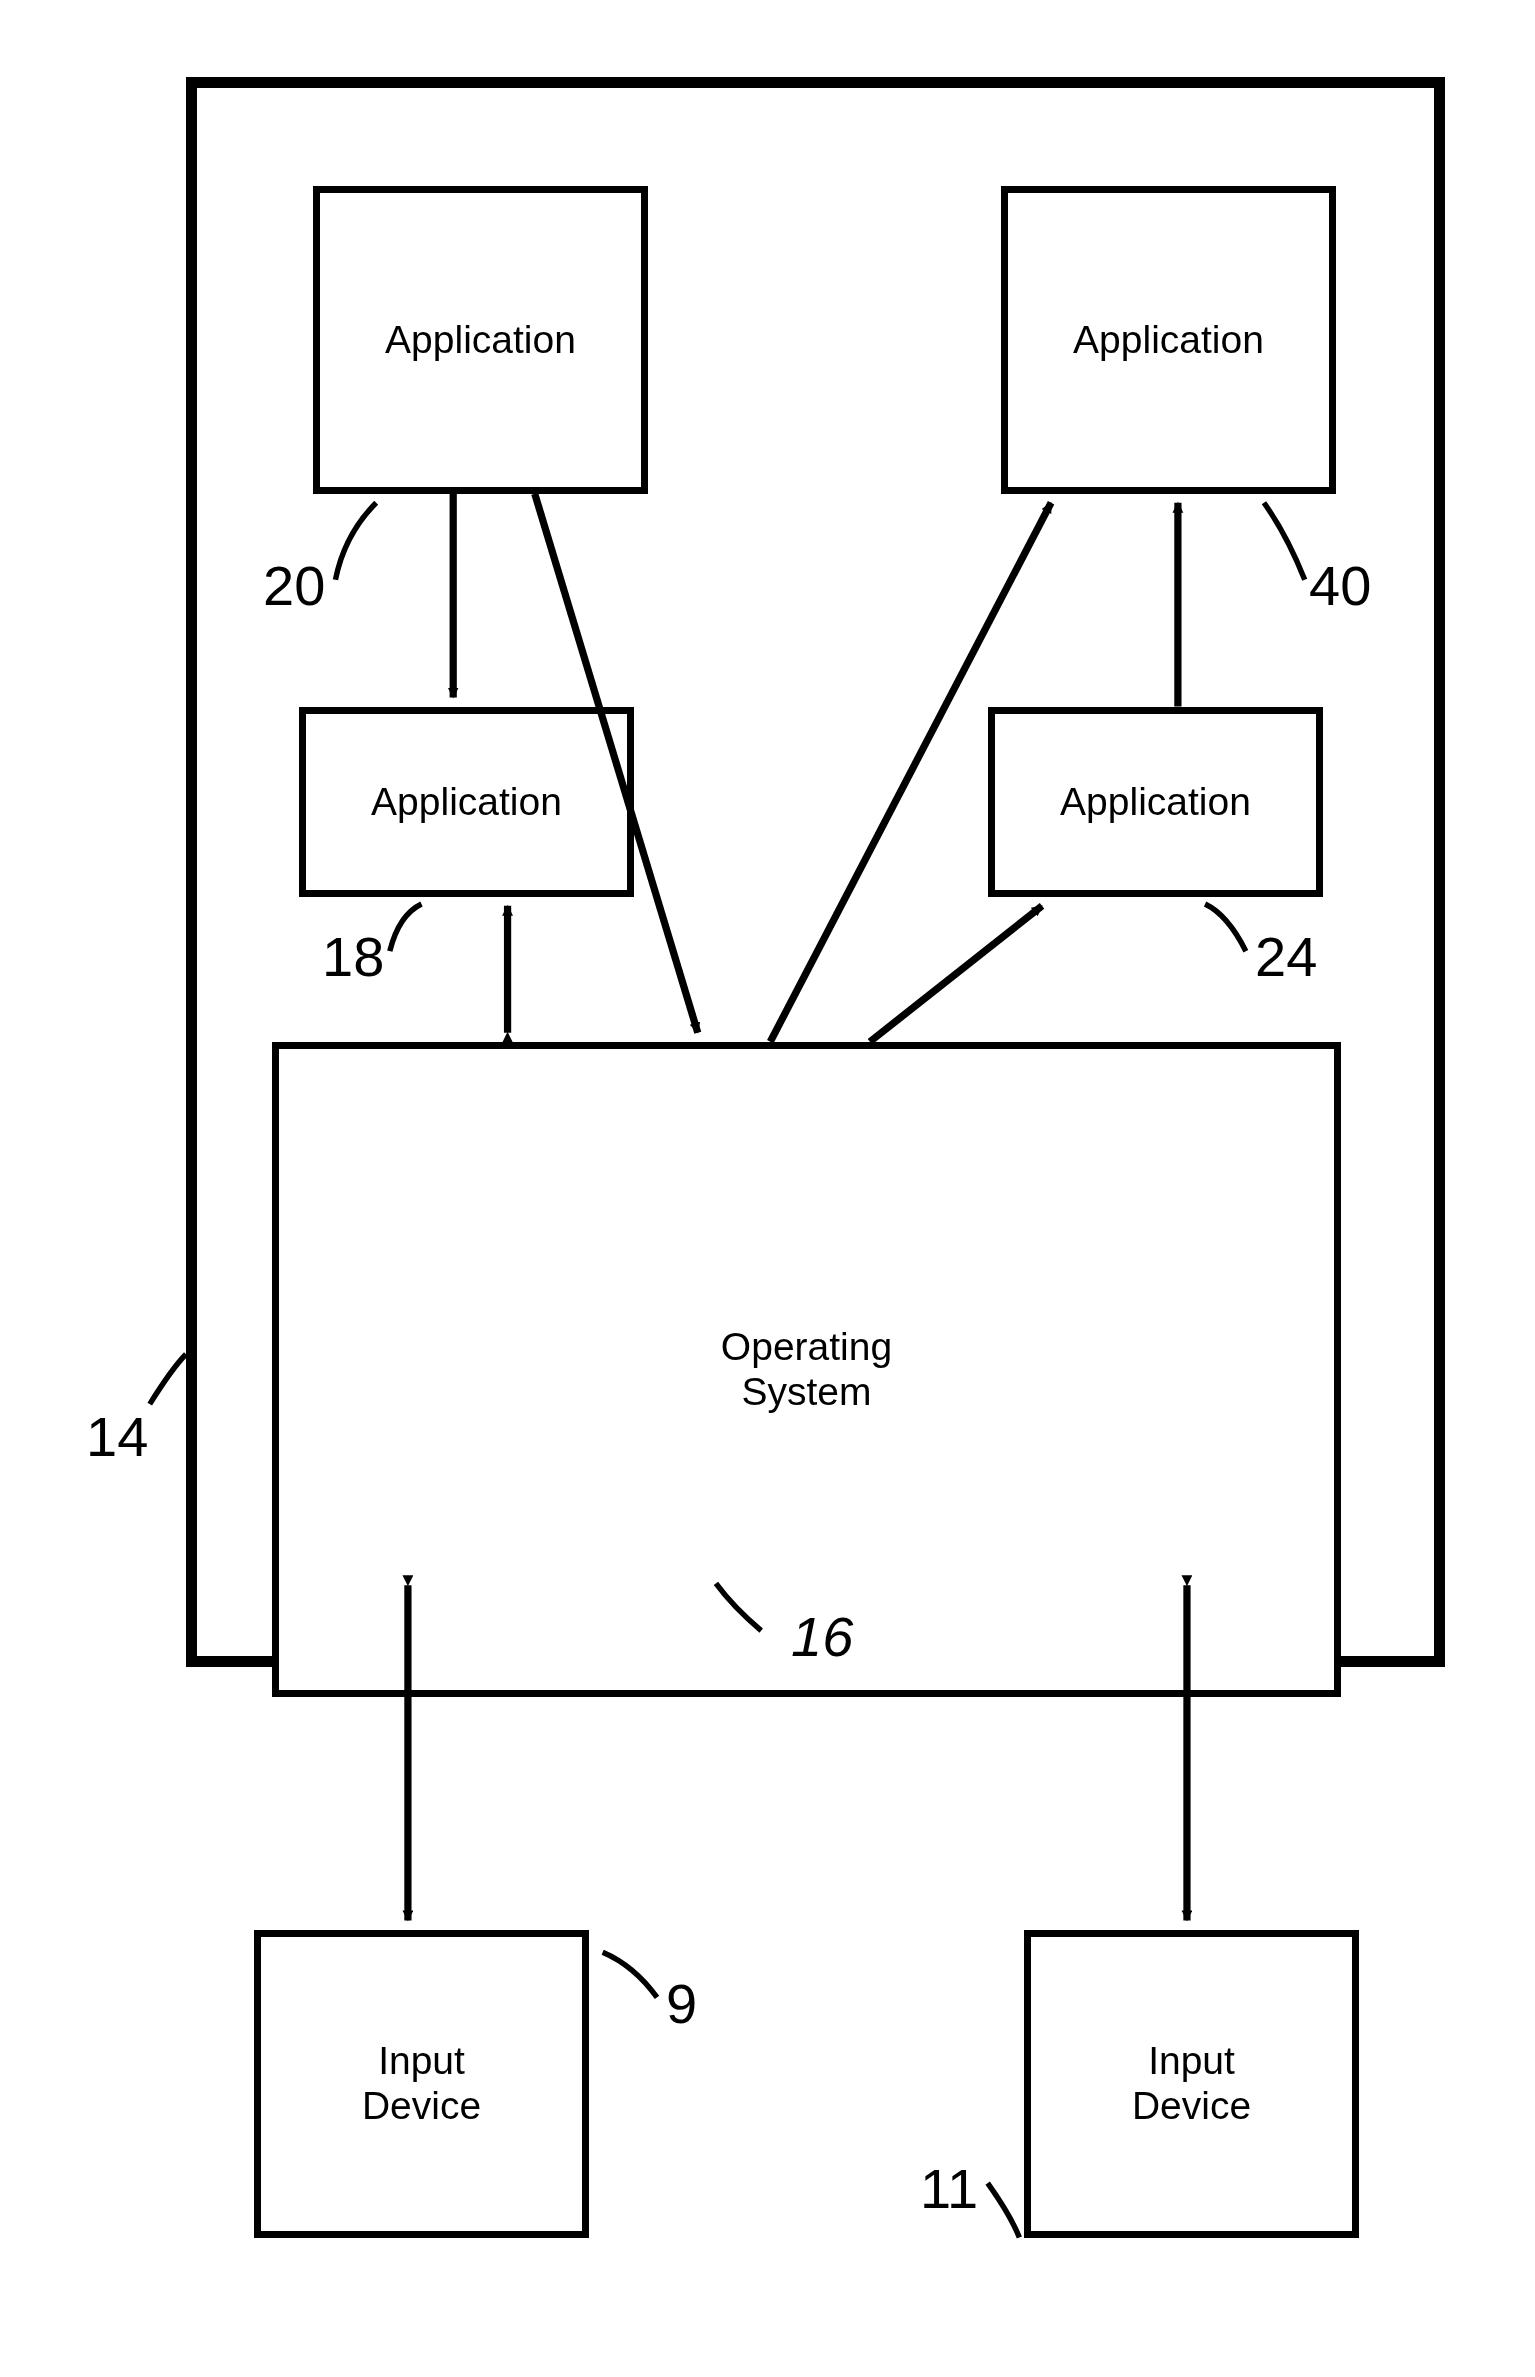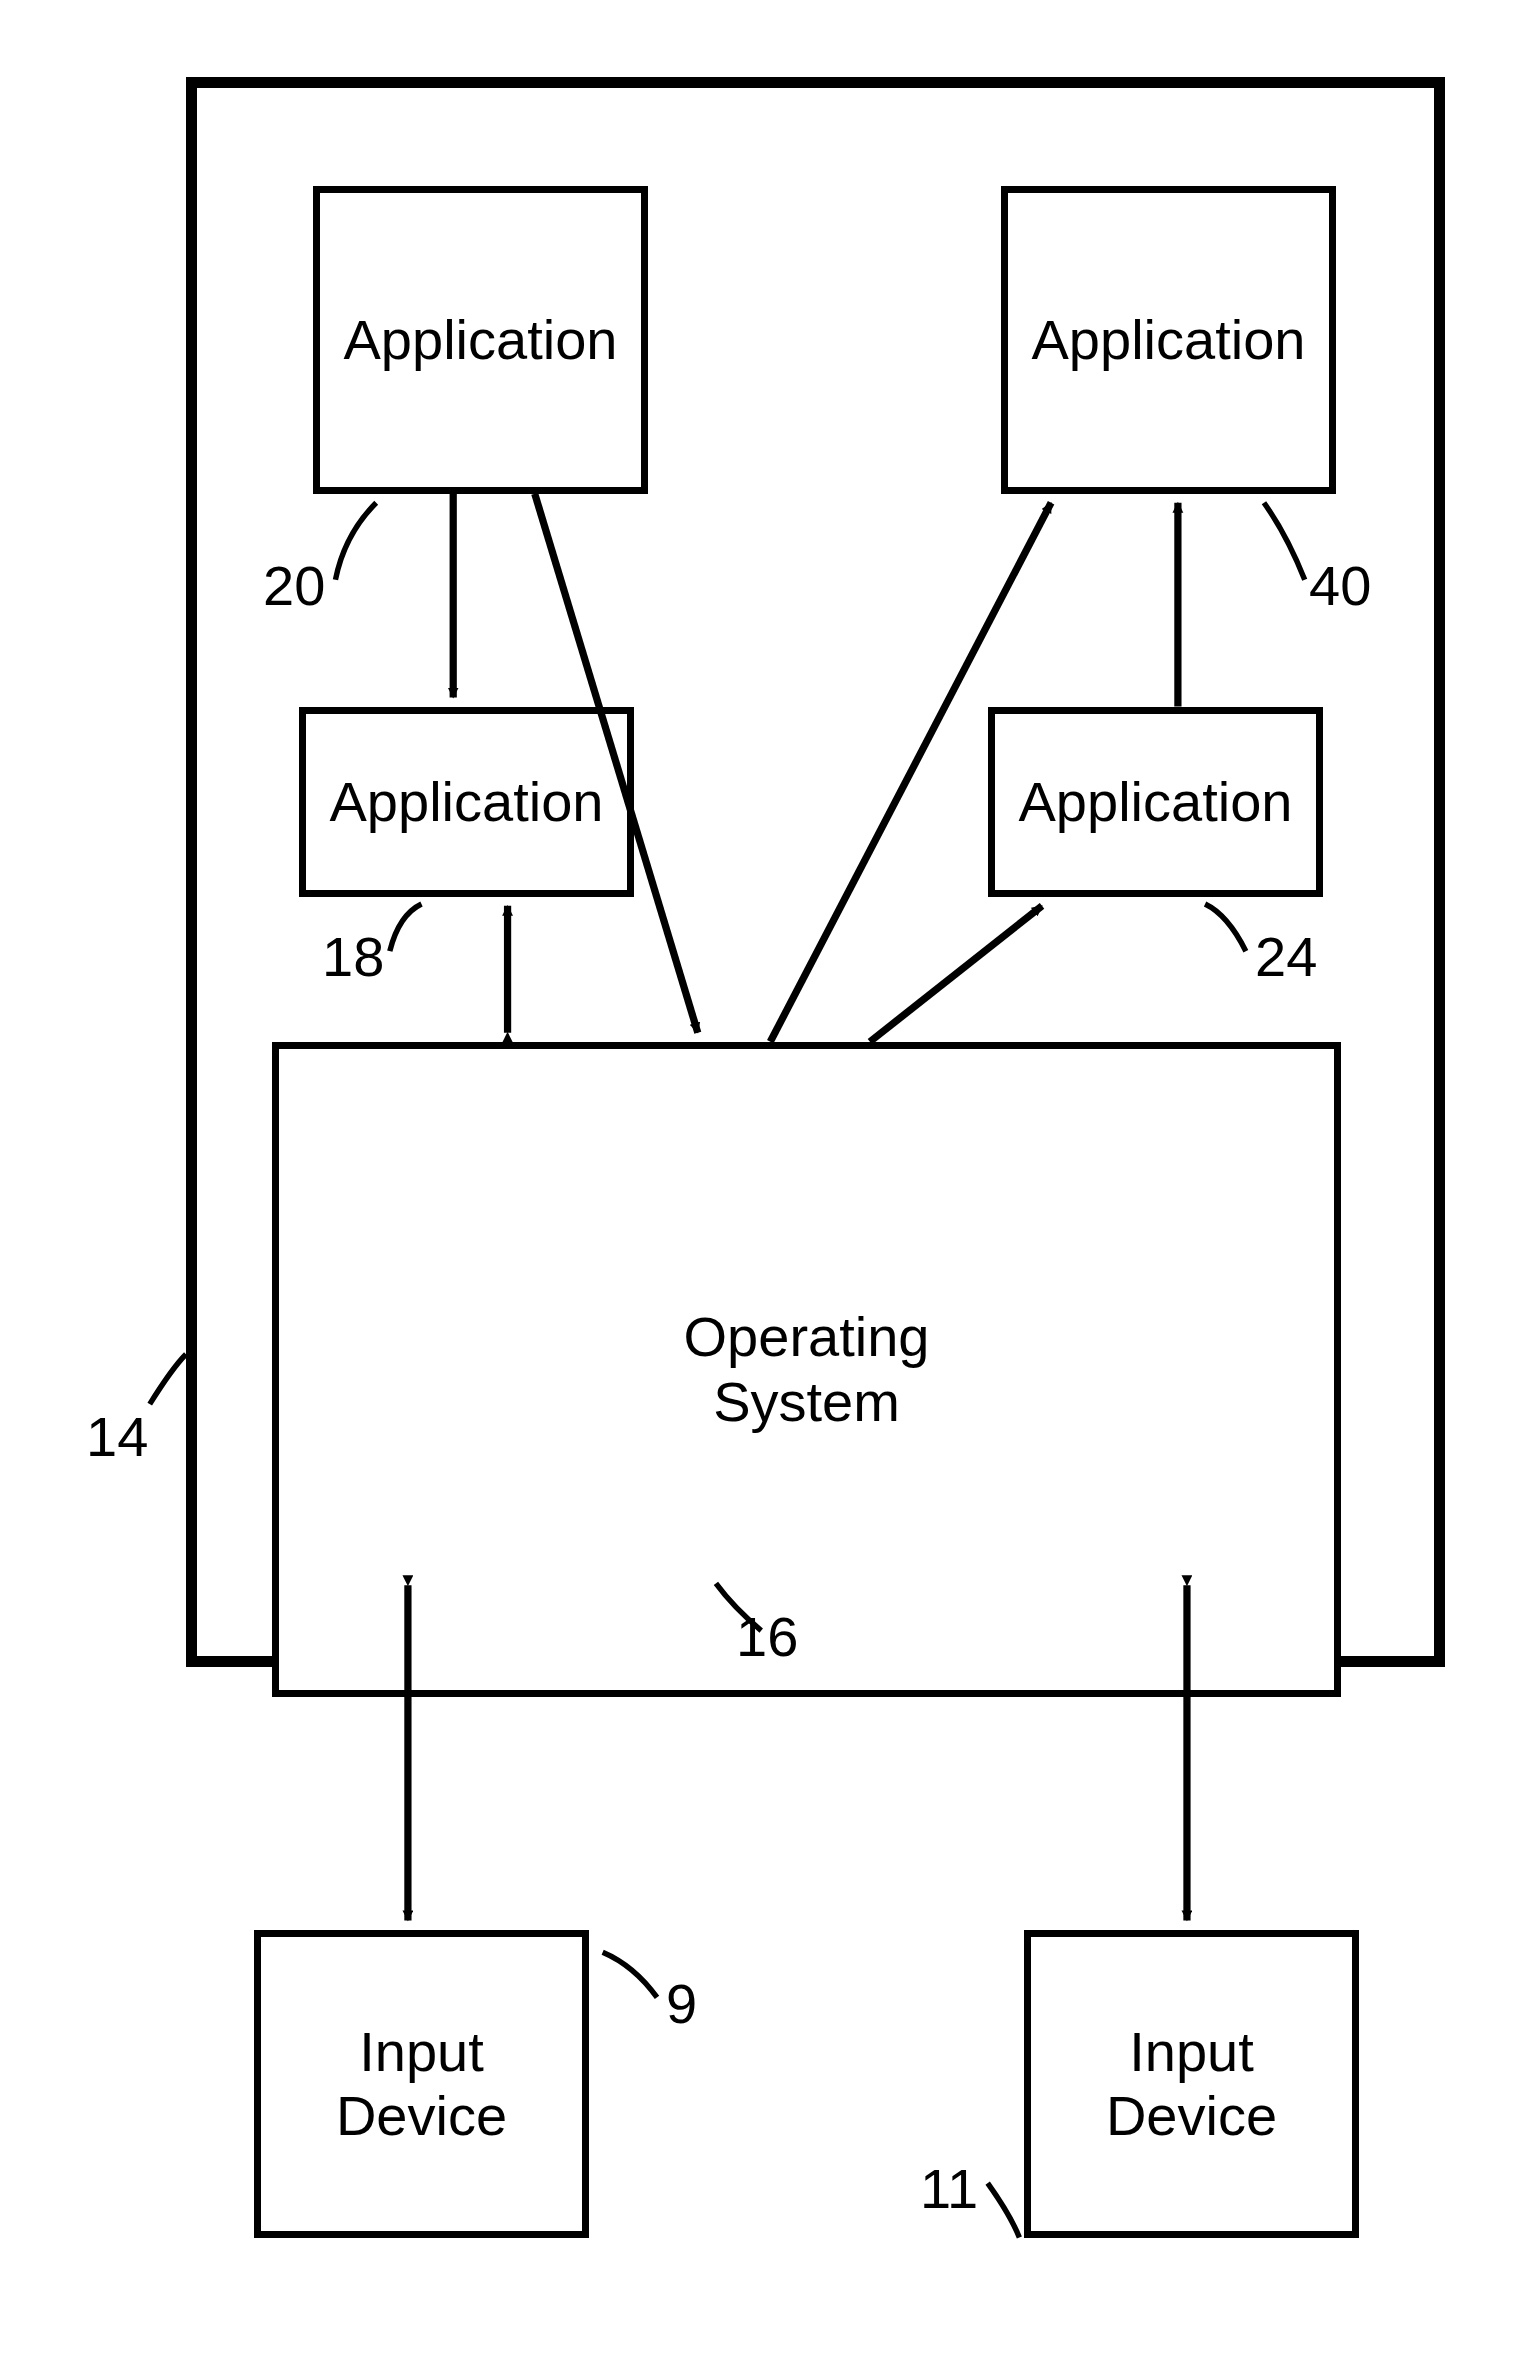--- a/index.html
+++ b/index.html
@@ -23,7 +23,7 @@
     align-items: center;
     justify-content: center;
     text-align: center;
-    font-size: 56px;
+    font-size: 39px;
     line-height: 1.15;
   }
   .outer {

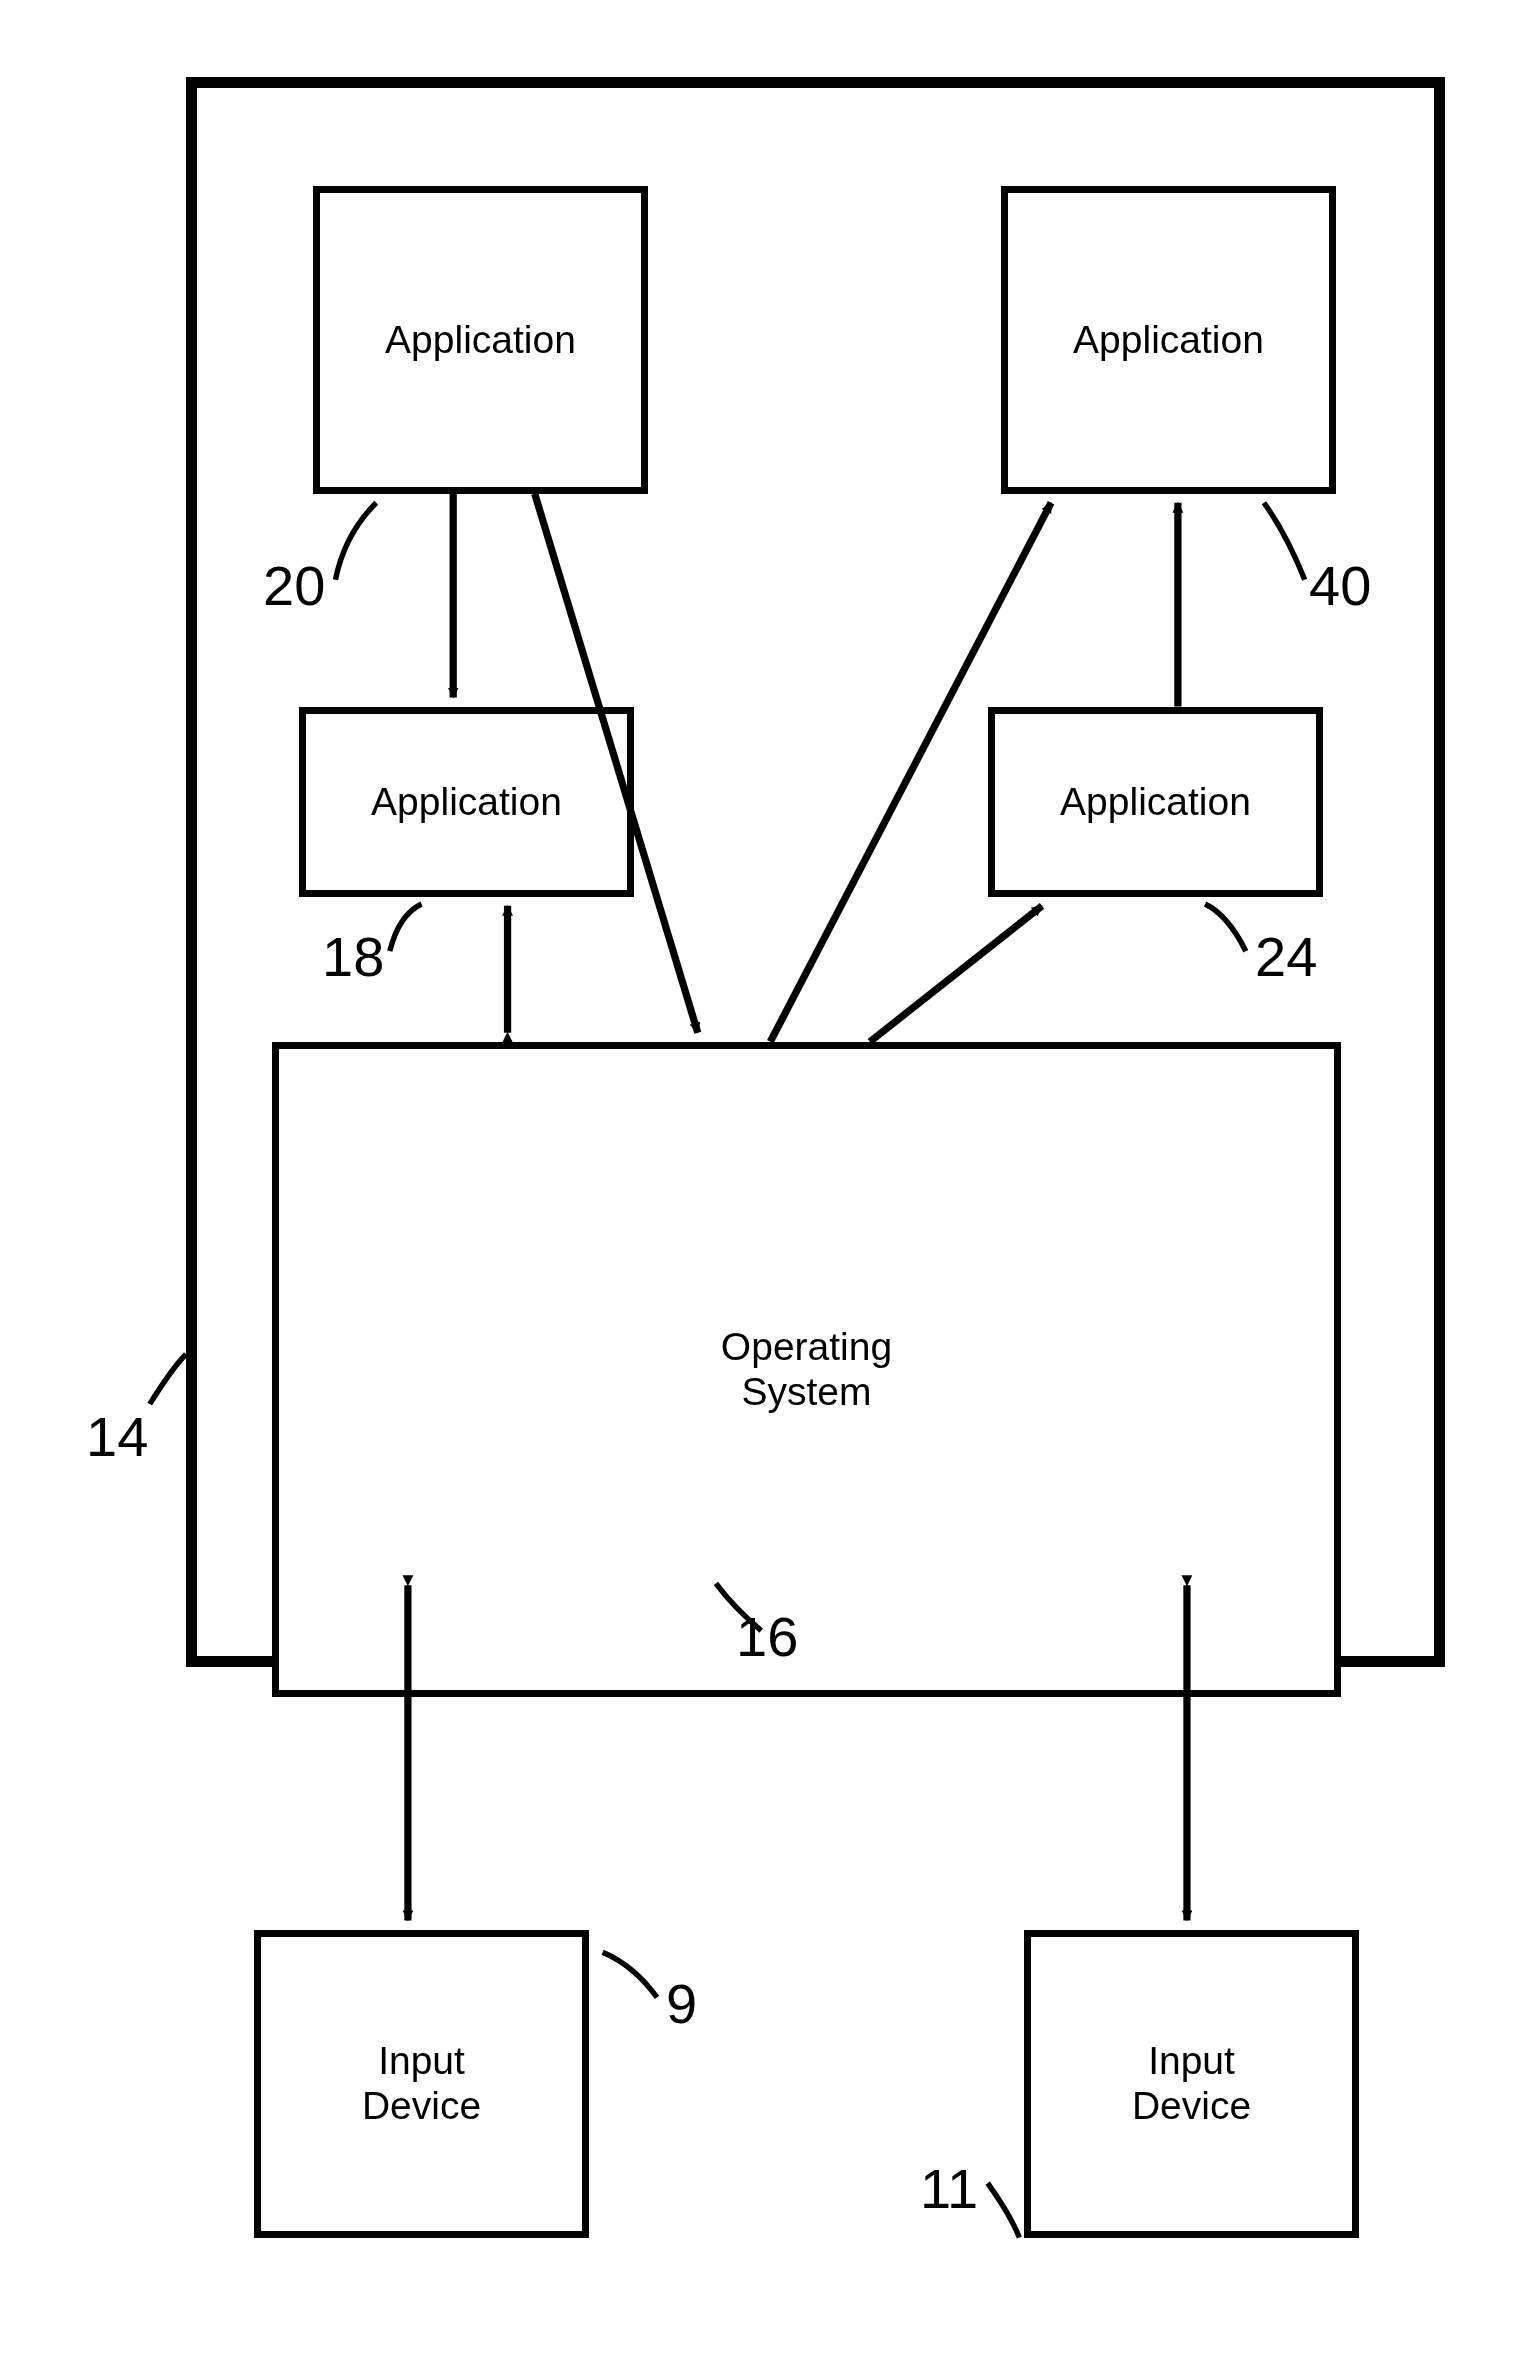--- a/index.html
+++ b/index.html
@@ -84,7 +84,7 @@
 <div class="label" style="left:86px;  top:1404px;">14</div>
 <div class="label" style="left:666px; top:1971px;">9</div>
 <div class="label" style="left:920px;top:2156px;">11</div>
-<div class="label" style="left:736px; top:1604px;">16</div>
+<div class="label" style="left:791px; top:1604px;font-style:italic;">16</div>
 <div class="label" style="left:263px; top:553px;">20</div>
 <div class="label" style="left:1309px;top:553px;">40</div>
 <div class="label" style="left:322px; top:924px;">18</div>

